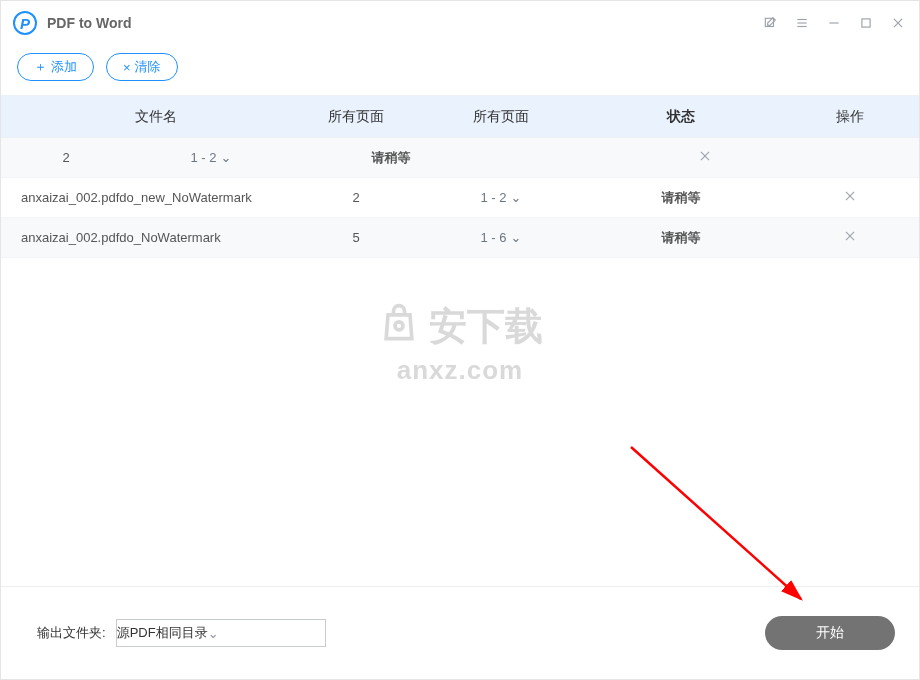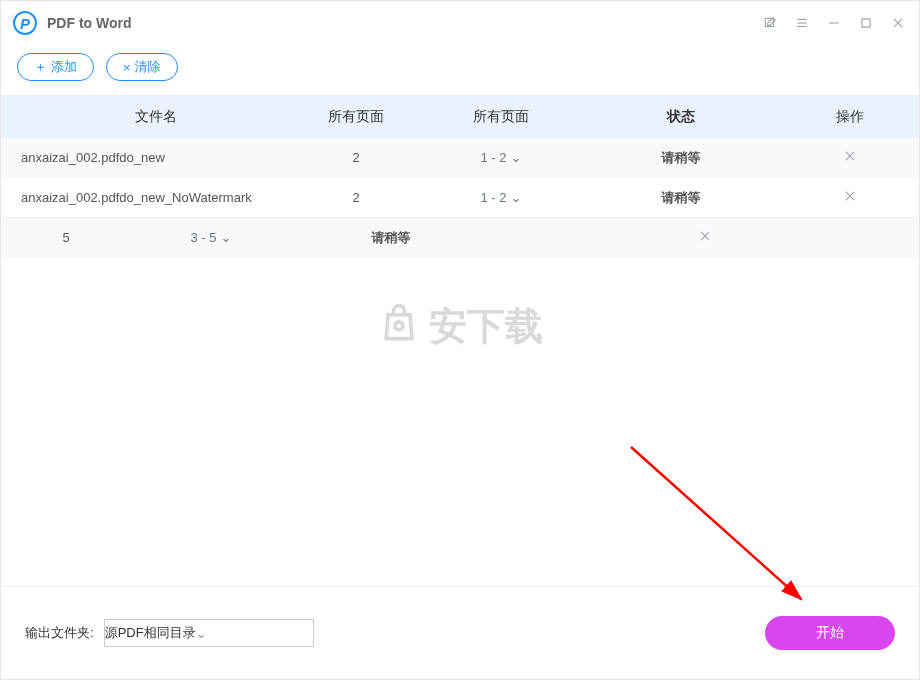--- a/index.html
+++ b/index.html
@@ -112,7 +112,6 @@
   </div>
 
   <div class="table-row">
-    <div class="col-name">anxaizai_002.pdfdo_new</div>
     <div class="col-pages">2</div>
     <div class="col-range">
       <span class="range-cell">

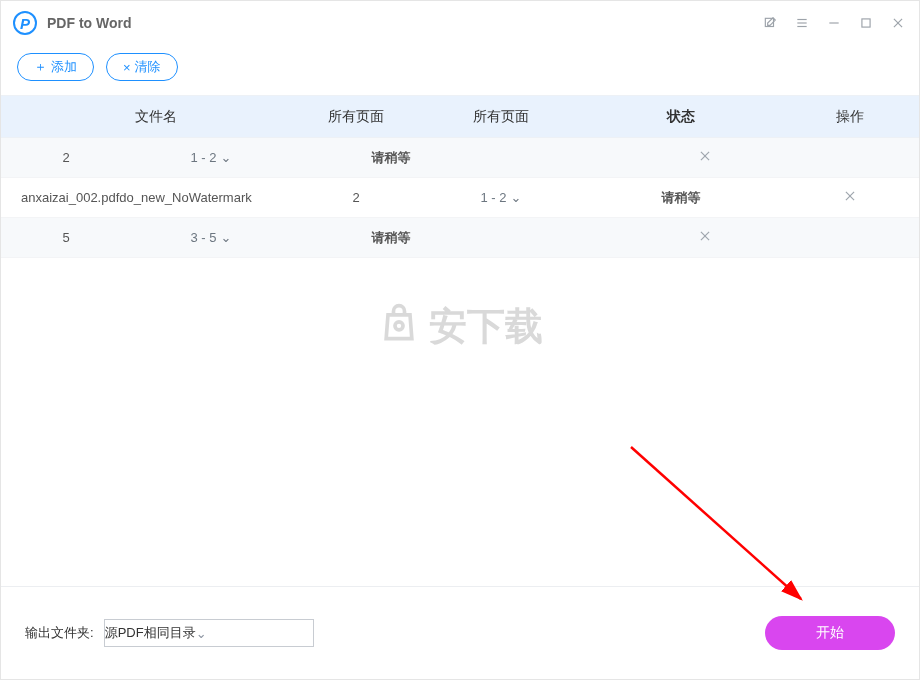--- a/index.html
+++ b/index.html
@@ -151,6 +151,7 @@
   </div>
 
   <div class="table-row">
+    <div class="col-name">anxaizai_002.pdfdo_NoWatermark</div>
     <div class="col-pages">5</div>
     <div class="col-range">
       <span class="range-cell">

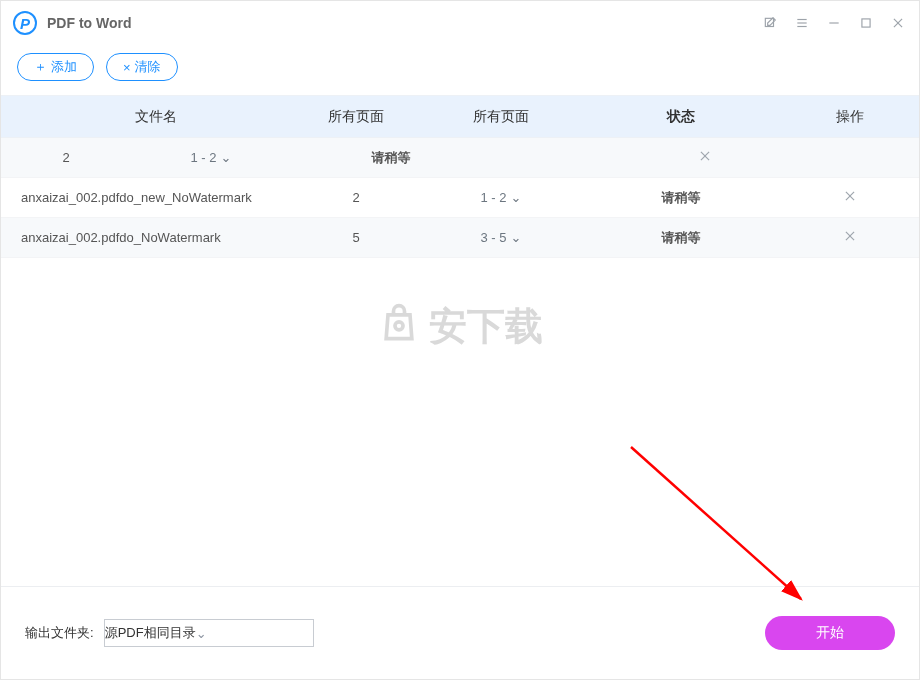--- a/index.html
+++ b/index.html
@@ -155,7 +155,7 @@
     <div class="col-pages">5</div>
     <div class="col-range">
       <span class="range-cell">
-          <span>3 - 5</span>
+          <span>1 - 6</span>
           <span>⌄</span>
         </span>
     </div>

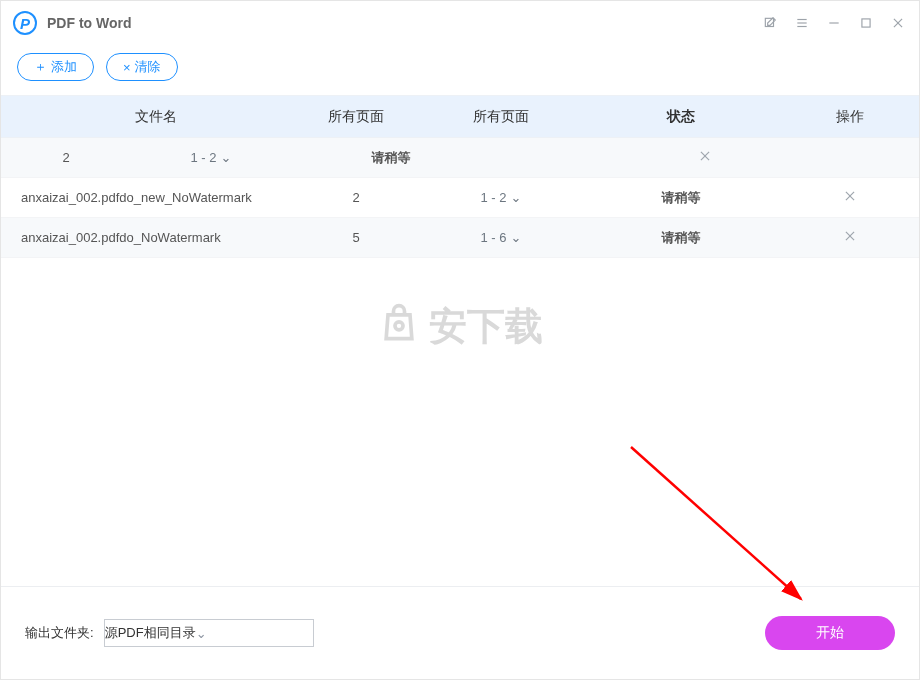--- a/index.html
+++ b/index.html
@@ -181,6 +181,7 @@
         </svg>
     </span><span>安下载</span>
   </div>
+  <div class="dom">anxz.com</div>
 </div>
 
 <div class="footer-sep"></div>

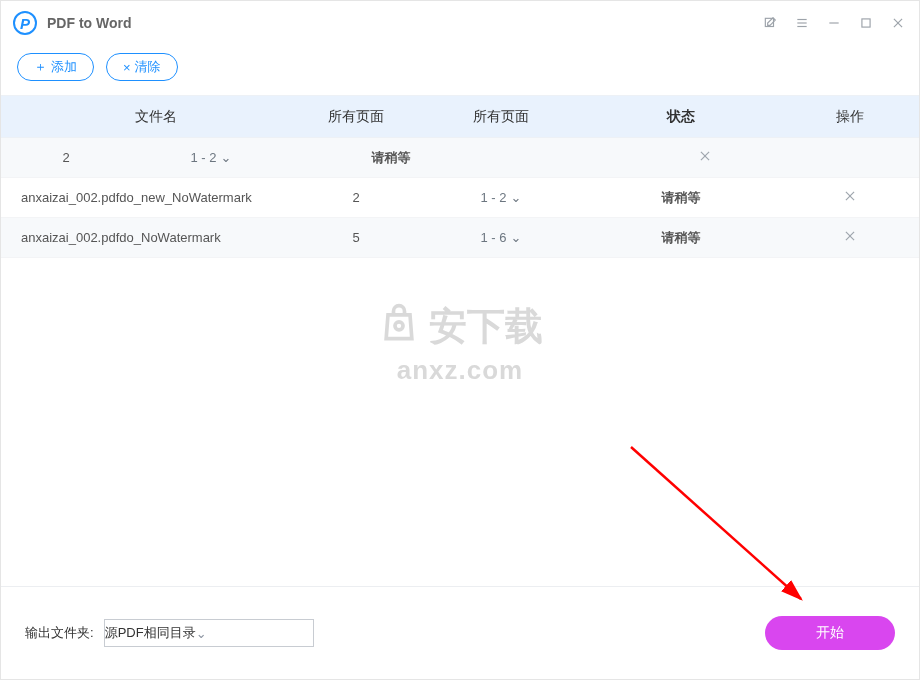--- a/index.html
+++ b/index.html
@@ -40,7 +40,7 @@
 .wm-icon { display: inline-block; vertical-align: middle; margin-right: 8px; }
 
 .footer-sep { position: absolute; bottom: 92px; left: 0; right: 0; height: 1px; background: #eceef1; }
-.footer { position: absolute; bottom: 0; left: 0; right: 0; height: 92px; display: flex; align-items: center; padding: 0 24px; }
+.footer { position: absolute; bottom: 0; left: 12px; right: 0; height: 92px; display: flex; align-items: center; padding: 0 24px; }
 .out-label { font-size: 13px; color: #333; margin-right: 10px; }
 .out-select { width: 210px; height: 28px; border: 1px solid #c8ccd2; padding: 0 0; font-size: 13px; color: #333; display: flex; align-items: center; cursor: pointer; }
 .out-select .chev { color: #8b93a0; }

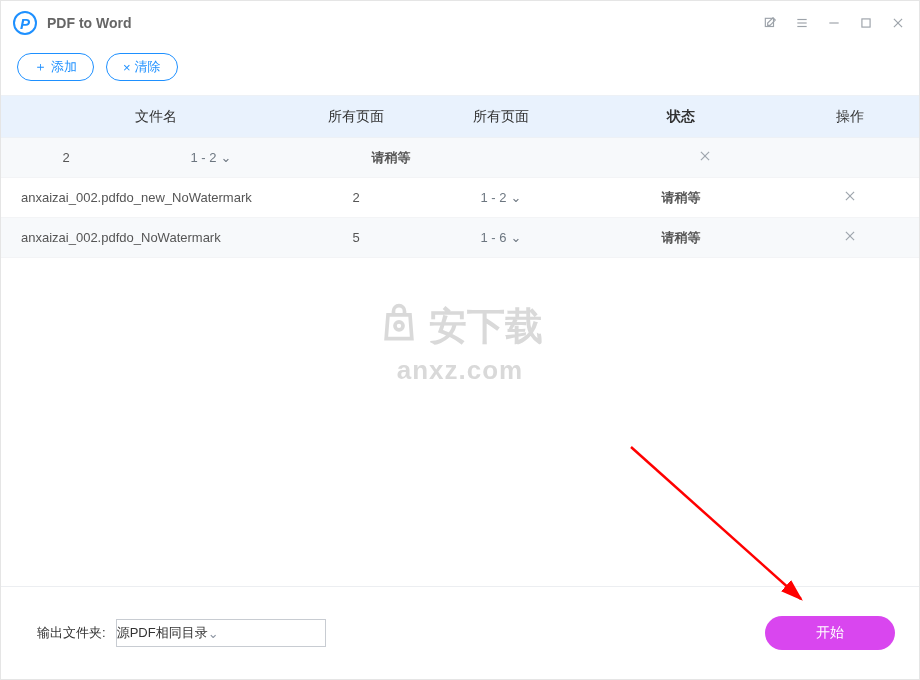--- a/index.html
+++ b/index.html
@@ -45,7 +45,7 @@
 .out-select { width: 210px; height: 28px; border: 1px solid #c8ccd2; padding: 0 0; font-size: 13px; color: #333; display: flex; align-items: center; cursor: pointer; }
 .out-select .chev { color: #8b93a0; }
 .footer-spacer { flex: 1; }
-.start-btn { background: #d946ef; color: #fff; border: none; border-radius: 18px; width: 130px; height: 34px; font-size: 14px; cursor: pointer; }
+.start-btn { background: #737373; color: #fff; border: none; border-radius: 18px; width: 130px; height: 34px; font-size: 14px; cursor: pointer; }
 
 .arrow-annot { position: absolute; pointer-events: none; top: 442px; left: 626px; }
 </style>

